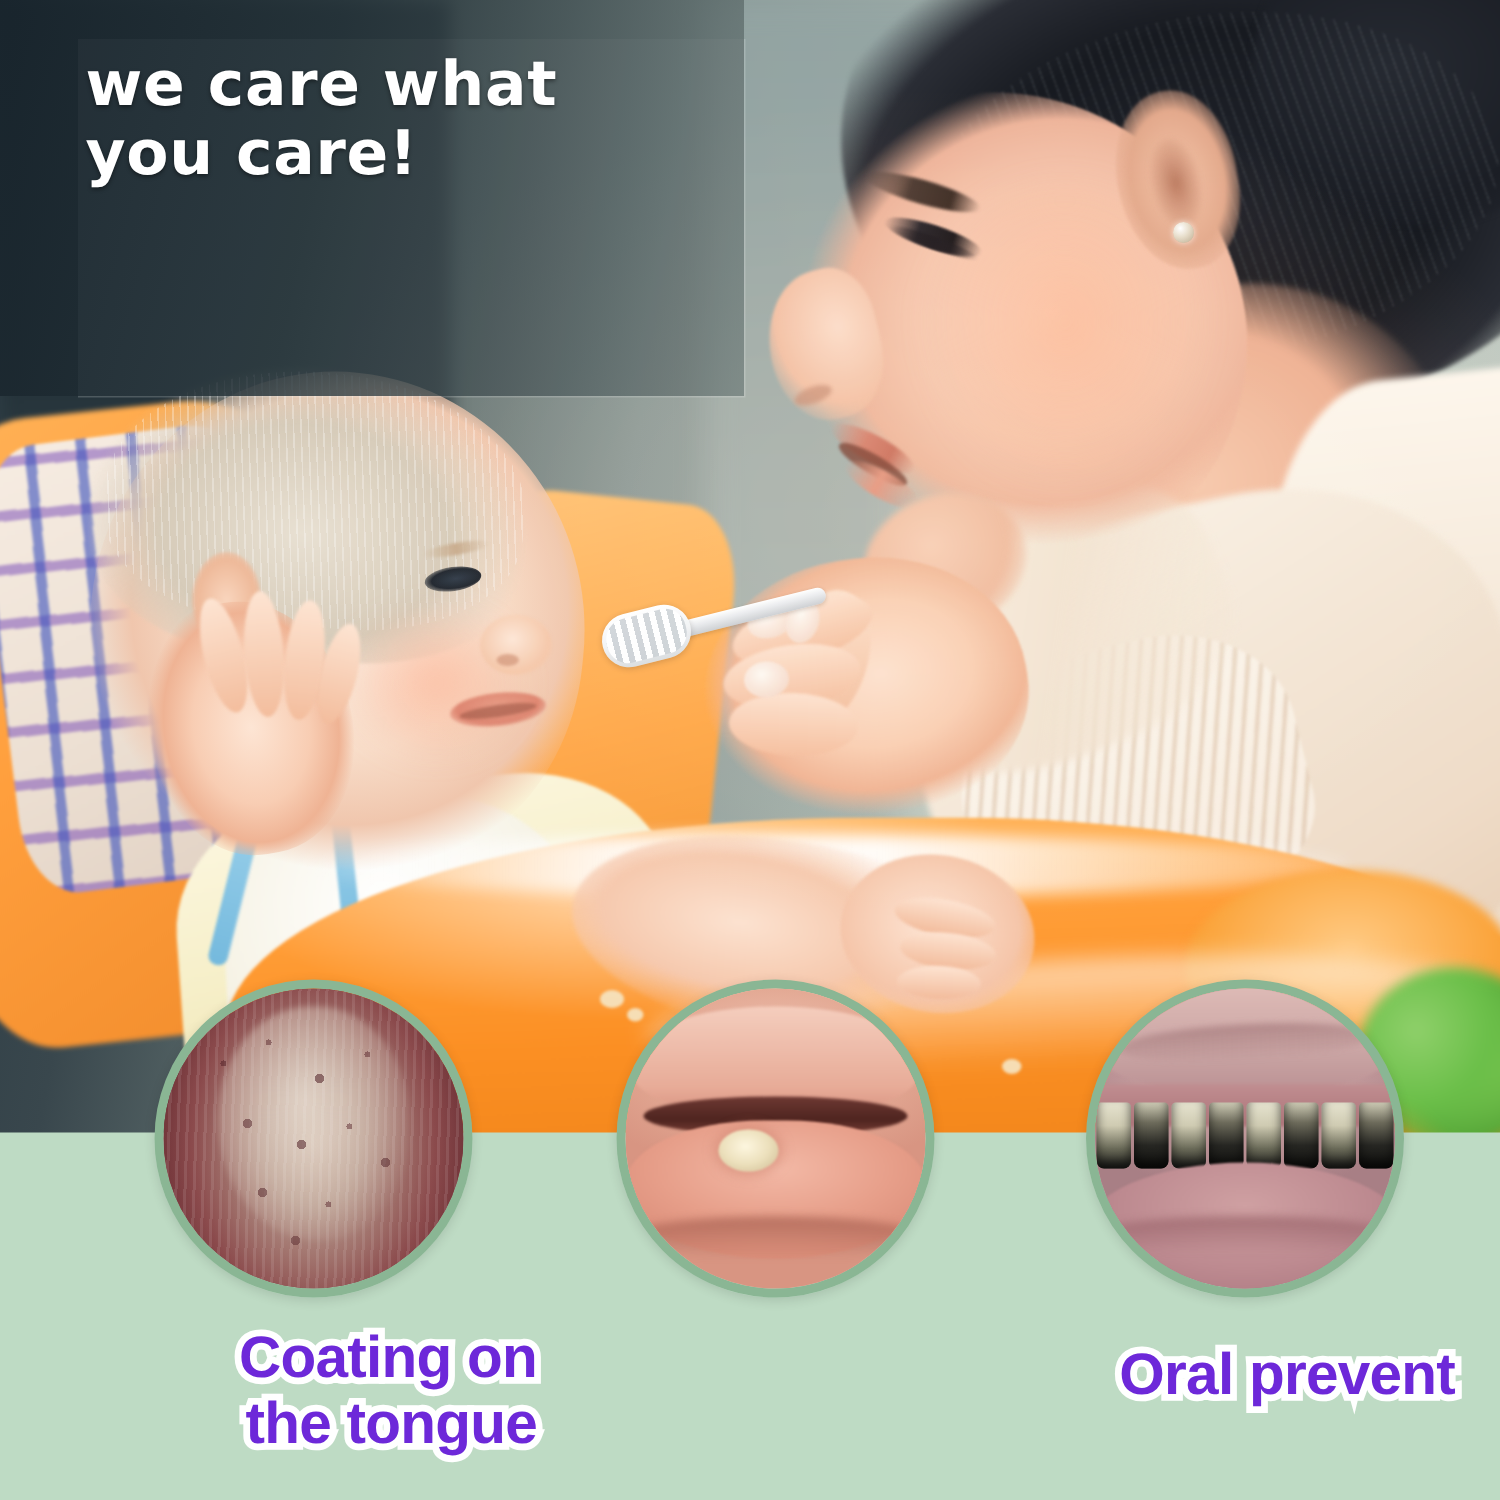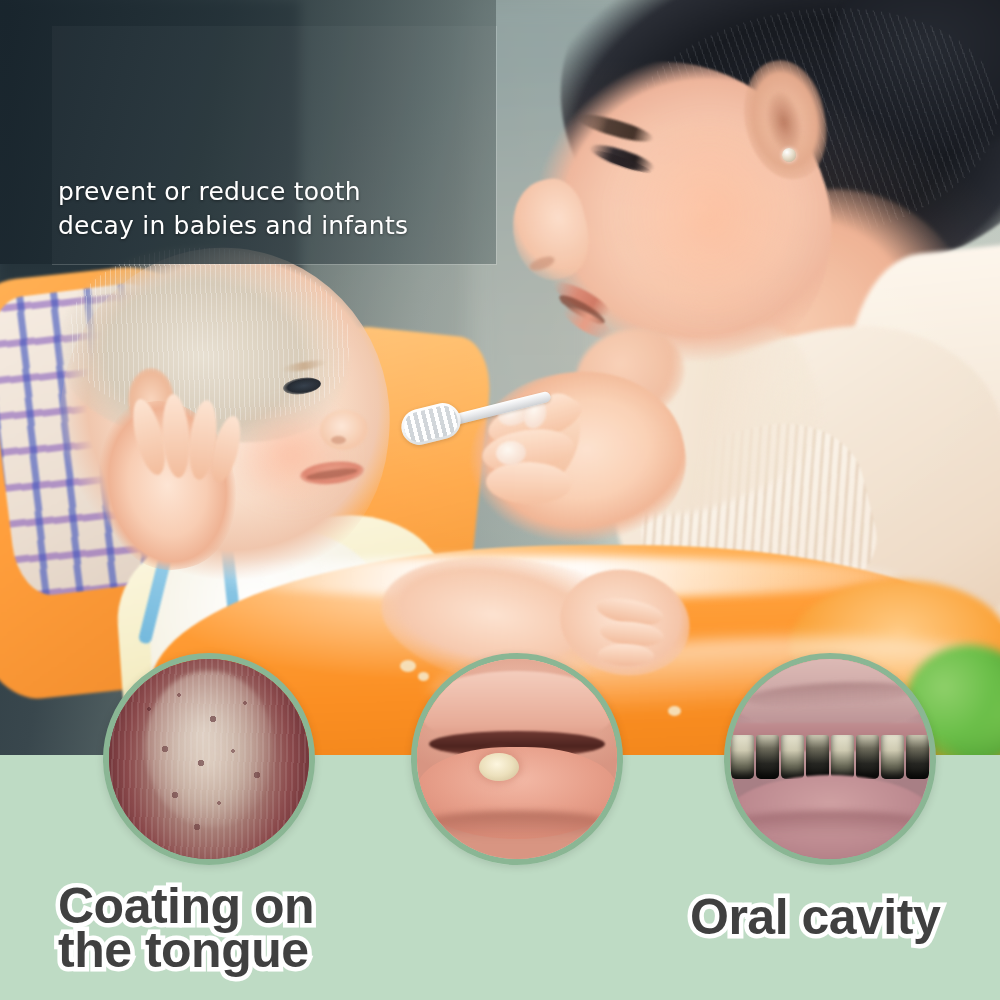--- a/index.html
+++ b/index.html
@@ -644,6 +644,8 @@
 
   <div class="overlay-dark"></div>
   <div class="overlay-inner"></div>
+  <div class="headline">we care what
+you care!</div>
   <div class="subline">prevent or reduce tooth
 decay in babies and infants</div>
 

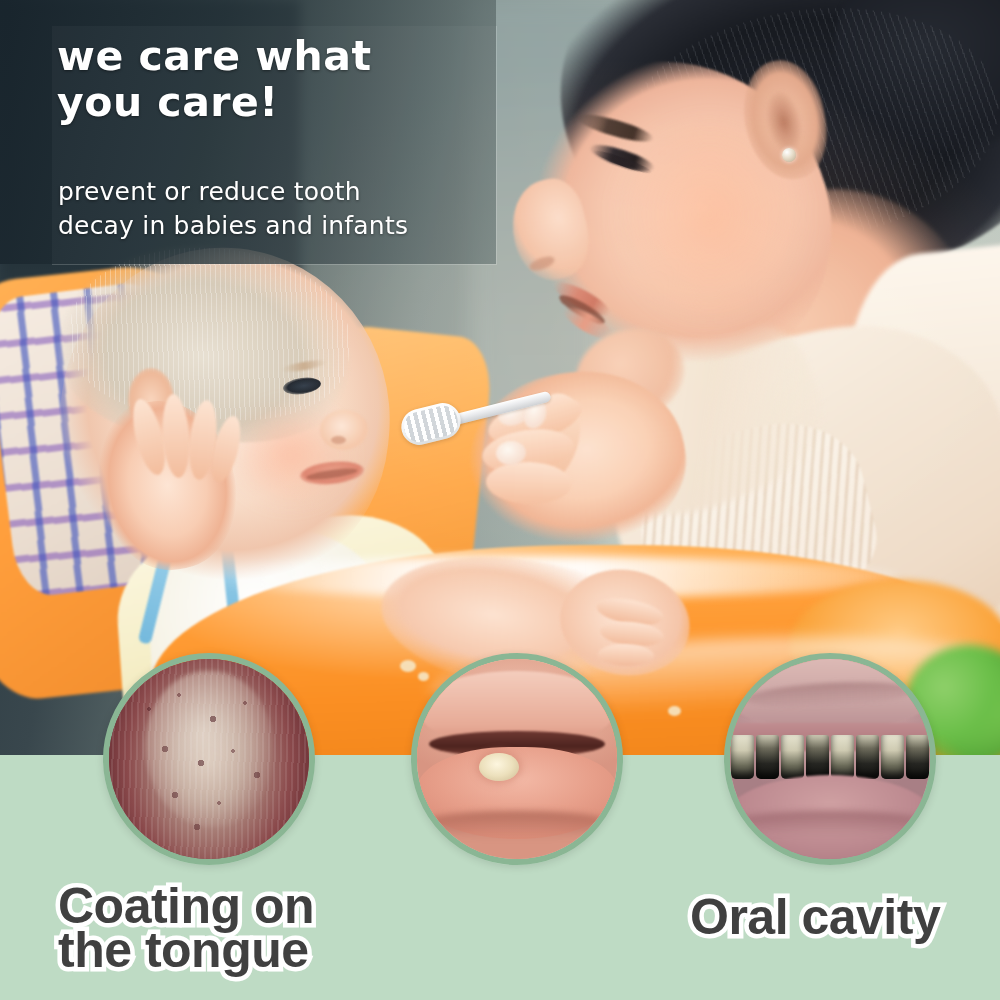--- a/index.html
+++ b/index.html
@@ -646,8 +646,6 @@
   <div class="overlay-inner"></div>
   <div class="headline">we care what
 you care!</div>
-  <div class="subline">prevent or reduce tooth
-decay in babies and infants</div>
 
   <div class="green-panel"></div>
 

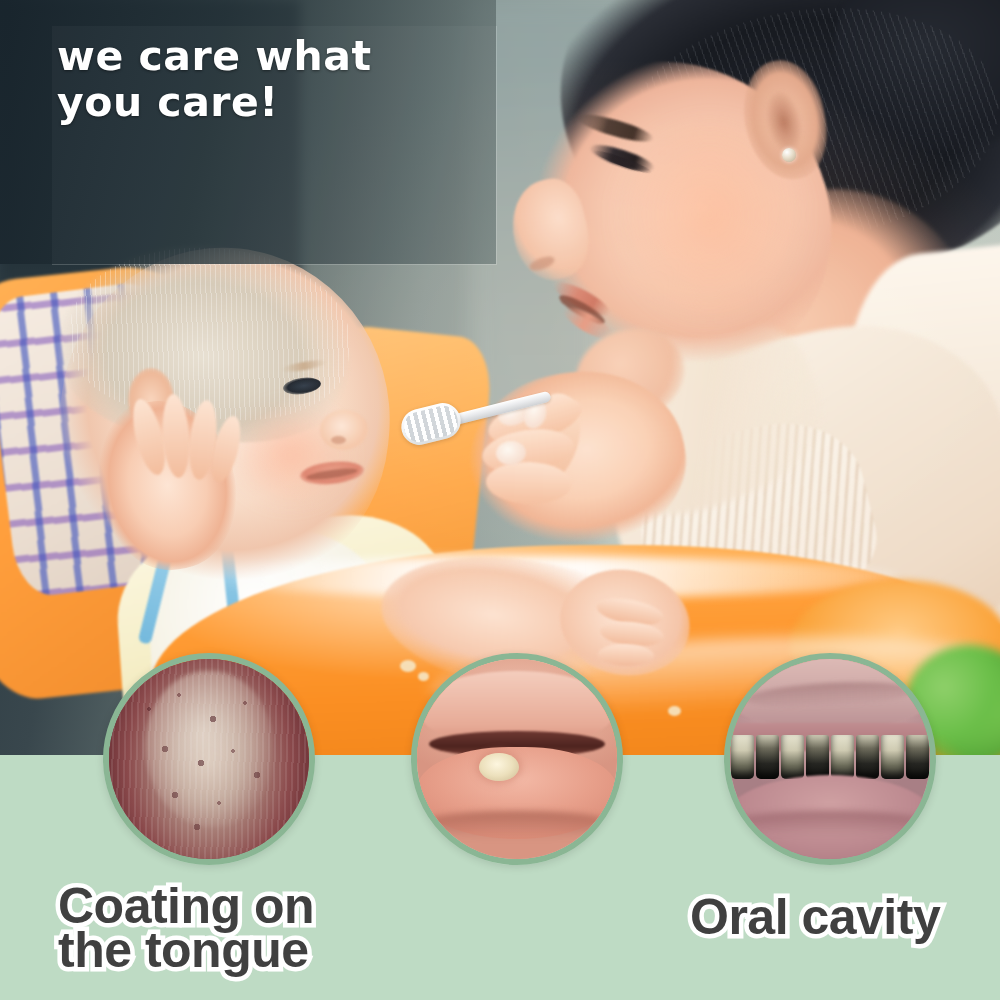--- a/index.html
+++ b/index.html
@@ -537,13 +537,13 @@
   
   .sym-label{
     position:absolute;
-    color:#404040;
+    color:#6d28d9;
     font-family:"Liberation Sans",sans-serif;
     font-weight:700;
-    font-size:50px;
+    font-size:39px;
     line-height:44px;
     letter-spacing:-.5px;
-    text-align:left;
+    text-align:right;
     white-space:pre-line;
     -webkit-text-stroke:9px #ffffff;
     paint-order:stroke fill;

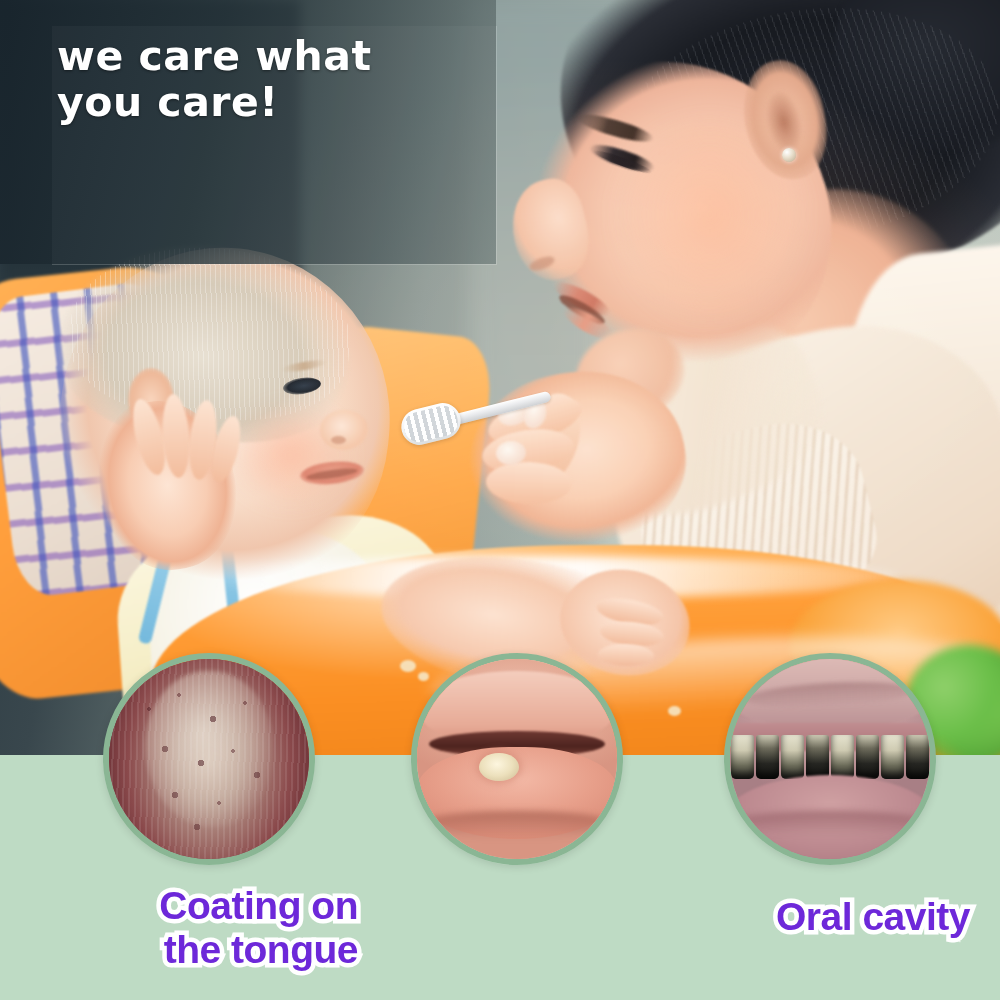--- a/index.html
+++ b/index.html
@@ -685,7 +685,7 @@
 
   <div class="sym-label lbl-1">Coating on
 the tongue</div>
-  <div class="sym-label lbl-3">Oral cavity</div>
+  <div class="sym-label lbl-3">Oral prevent</div>
 
 </div>
 

